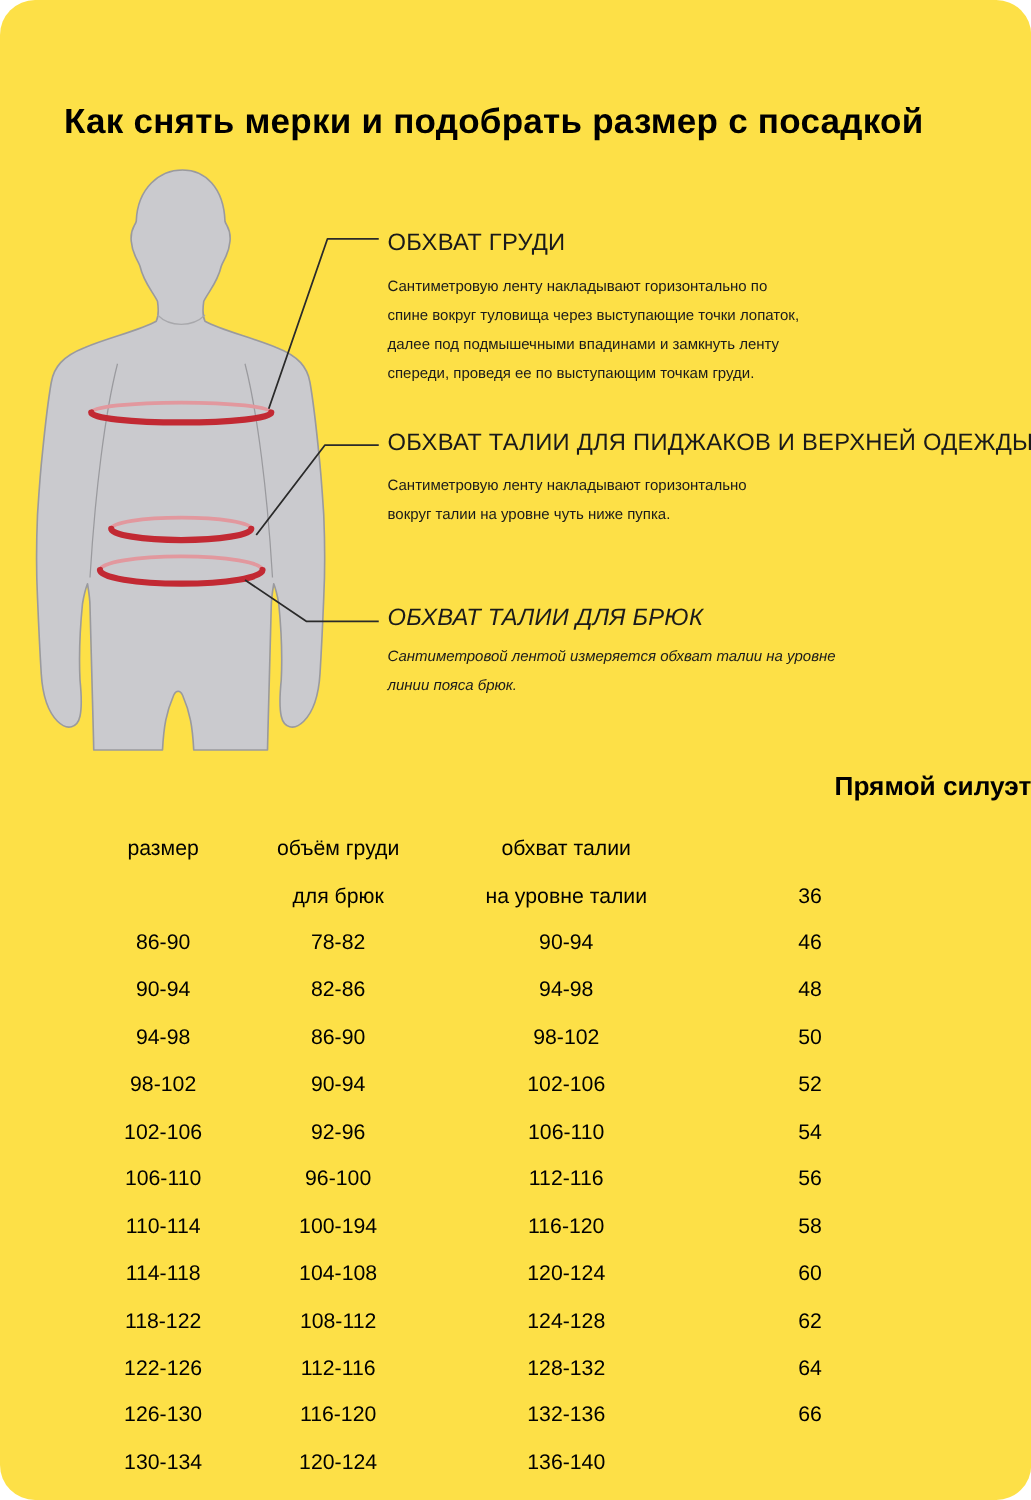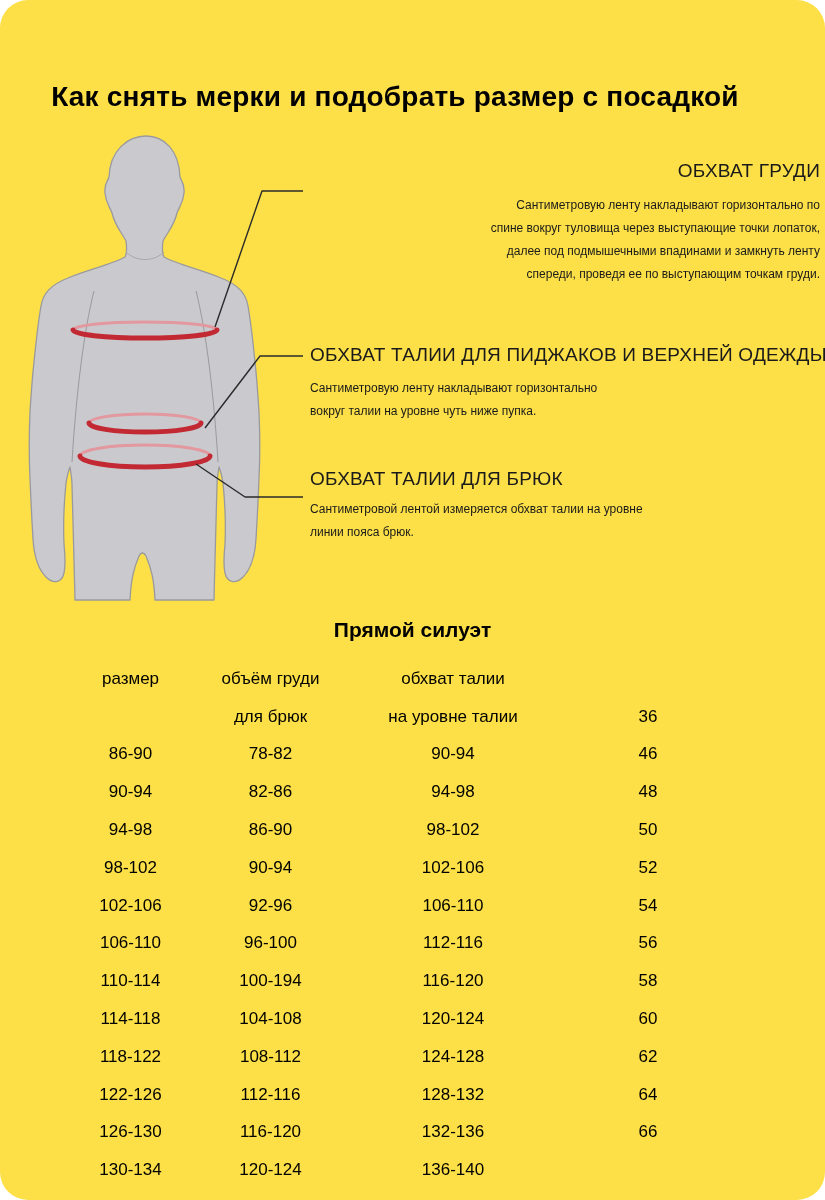--- a/index.html
+++ b/index.html
@@ -28,7 +28,7 @@
     margin:0;font-size:12px;line-height:23px;color:#1a1a1a;
     white-space:pre-line;
   }
-  .block-1{top:160px;text-align:right;}
+  .block-1{top:184px;}
   .block-1 .measure-desc{margin-top:11px;}
   .block-2{top:344px;}
   .block-2 .measure-desc{margin-top:10px;}

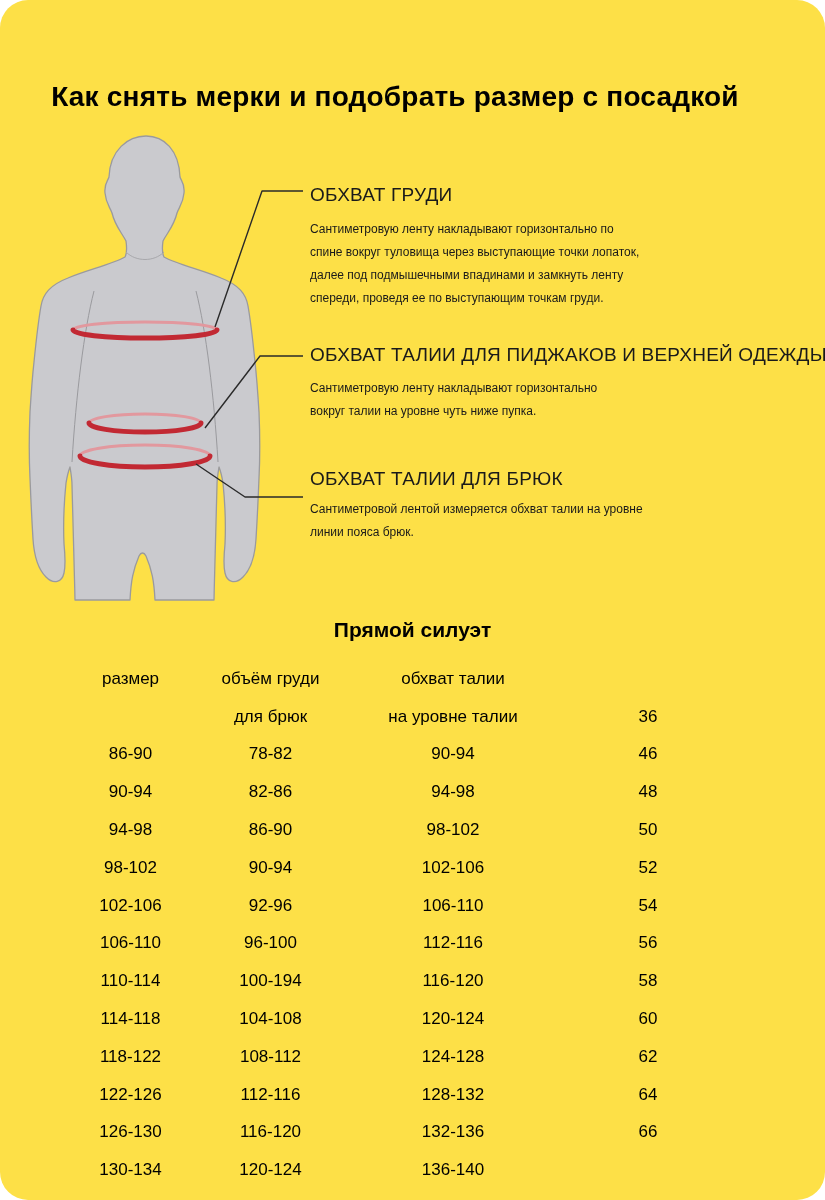--- a/index.html
+++ b/index.html
@@ -32,7 +32,7 @@
   .block-1 .measure-desc{margin-top:11px;}
   .block-2{top:344px;}
   .block-2 .measure-desc{margin-top:10px;}
-  .block-3{top:468px;}
+  .block-3{top:484px;font-style:italic;}
   .block-3 .measure-desc{margin-top:7px;}
   .table-title{
     position:absolute;top:618px;left:0;width:825px;

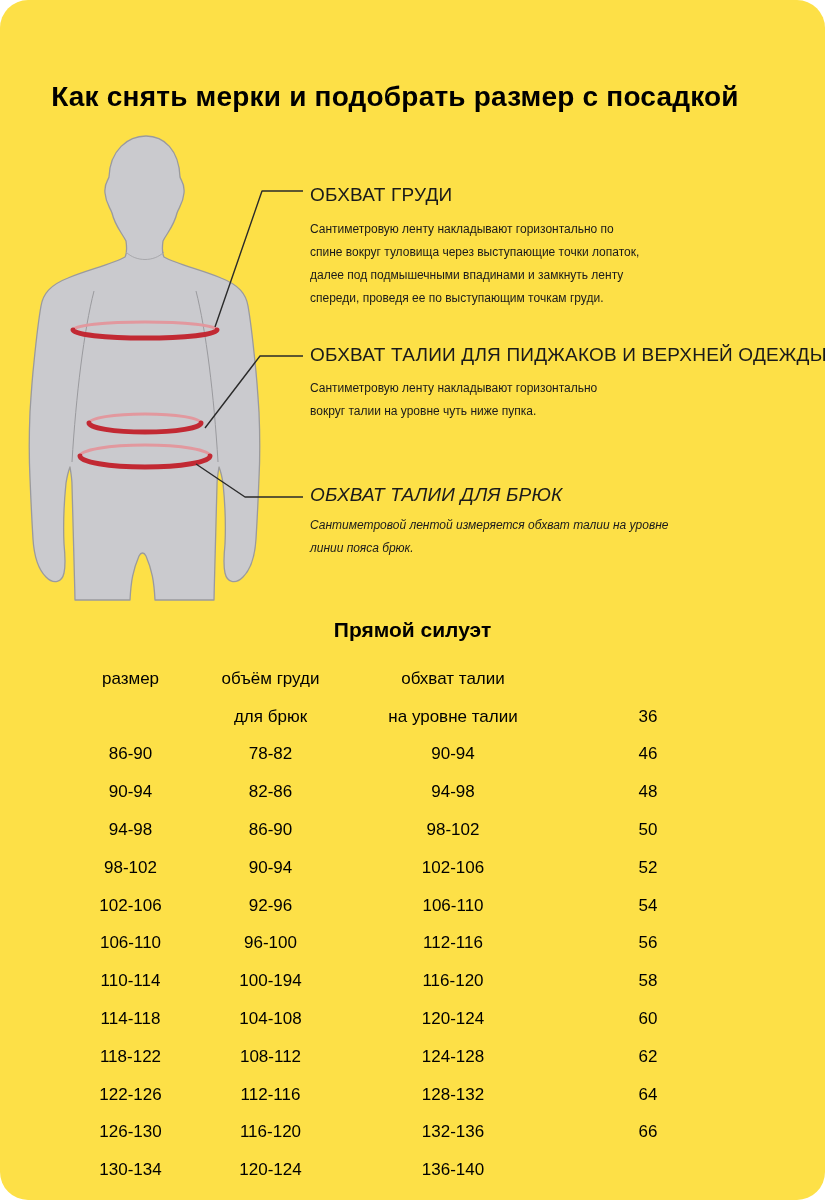--- a/index.html
+++ b/index.html
@@ -36,7 +36,7 @@
   .block-3 .measure-desc{margin-top:7px;}
   .table-title{
     position:absolute;top:618px;left:0;width:825px;
-    text-align:center;font-size:21px;font-weight:bold;margin:0;
+    text-align:right;font-size:21px;font-weight:bold;margin:0;
   }
   .size-table{
     position:absolute;top:660px;left:83px;width:670px;

